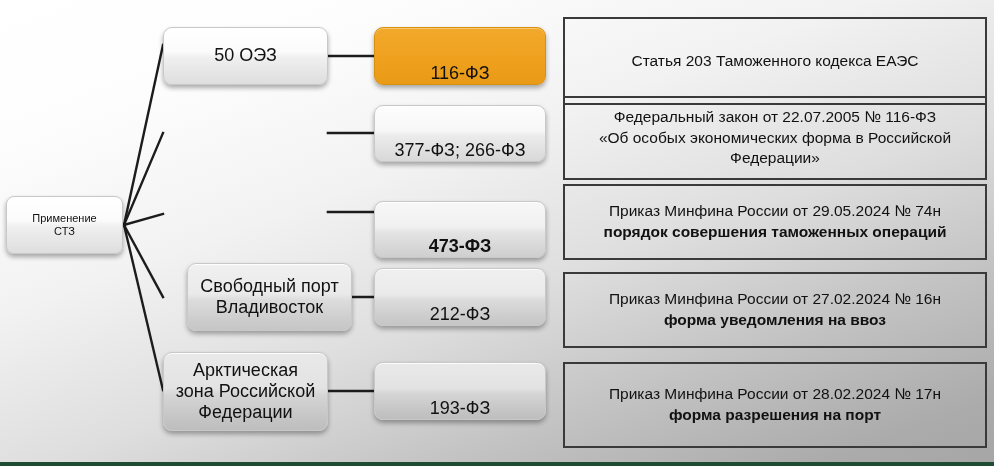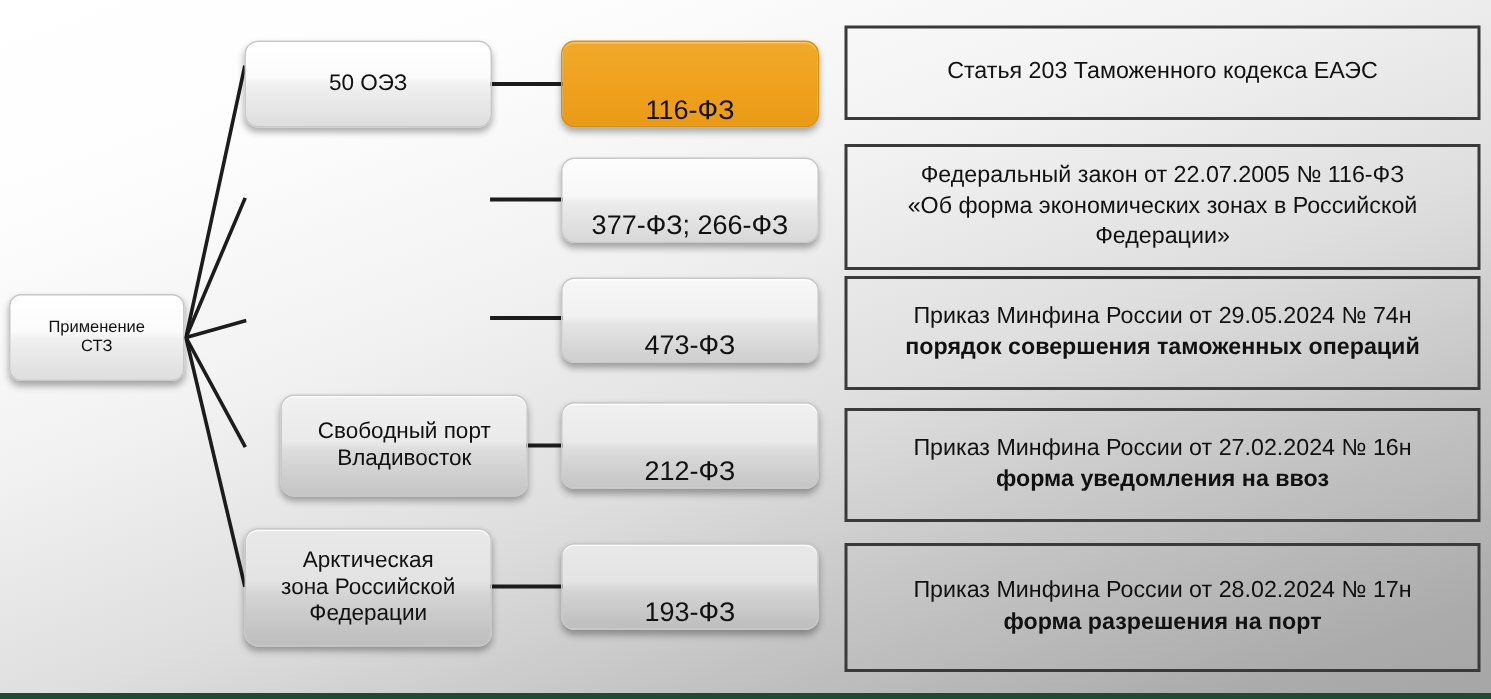--- a/index.html
+++ b/index.html
@@ -95,7 +95,7 @@
     left: 6px; top: 196px; width: 117px; height: 58px;
     font-size: 11px; border-radius: 8px;
   }
-  .l-node { left: 163px; width: 165px; font-size: 15px; }
+  .l-node { left: 163px; width: 165px; font-size: 18px; }
   .m-node { left: 374px; width: 172px; font-size: 18px; align-items: flex-end; }
 
   

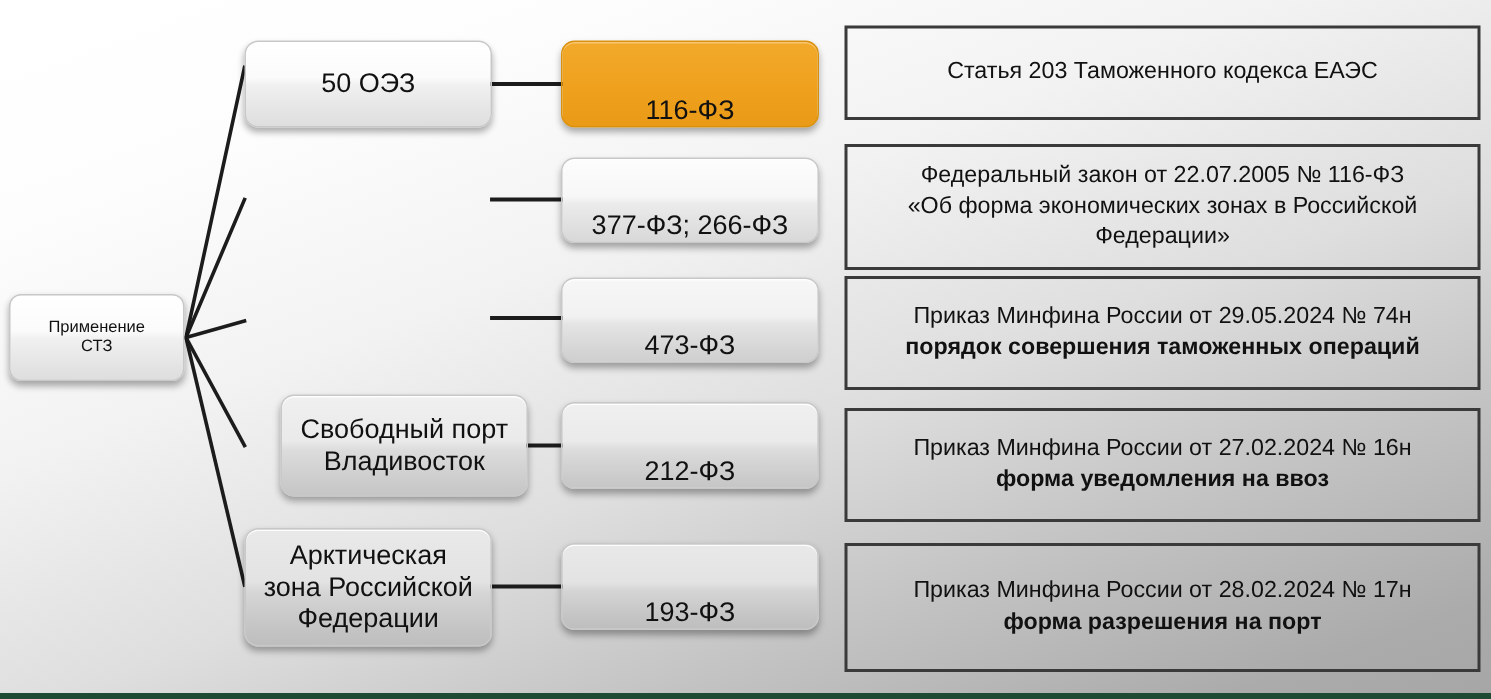--- a/index.html
+++ b/index.html
@@ -176,7 +176,7 @@
     <span>193-ФЗ</span>
   </div>
 
-  <div class="panel" style="top:17px;height:63px;text-align:right;">
+  <div class="panel" style="top:17px;height:88px;text-align:right;">
     <span class="ln">Статья 203 Таможенного кодекса ЕАЭС</span>
   </div>
 

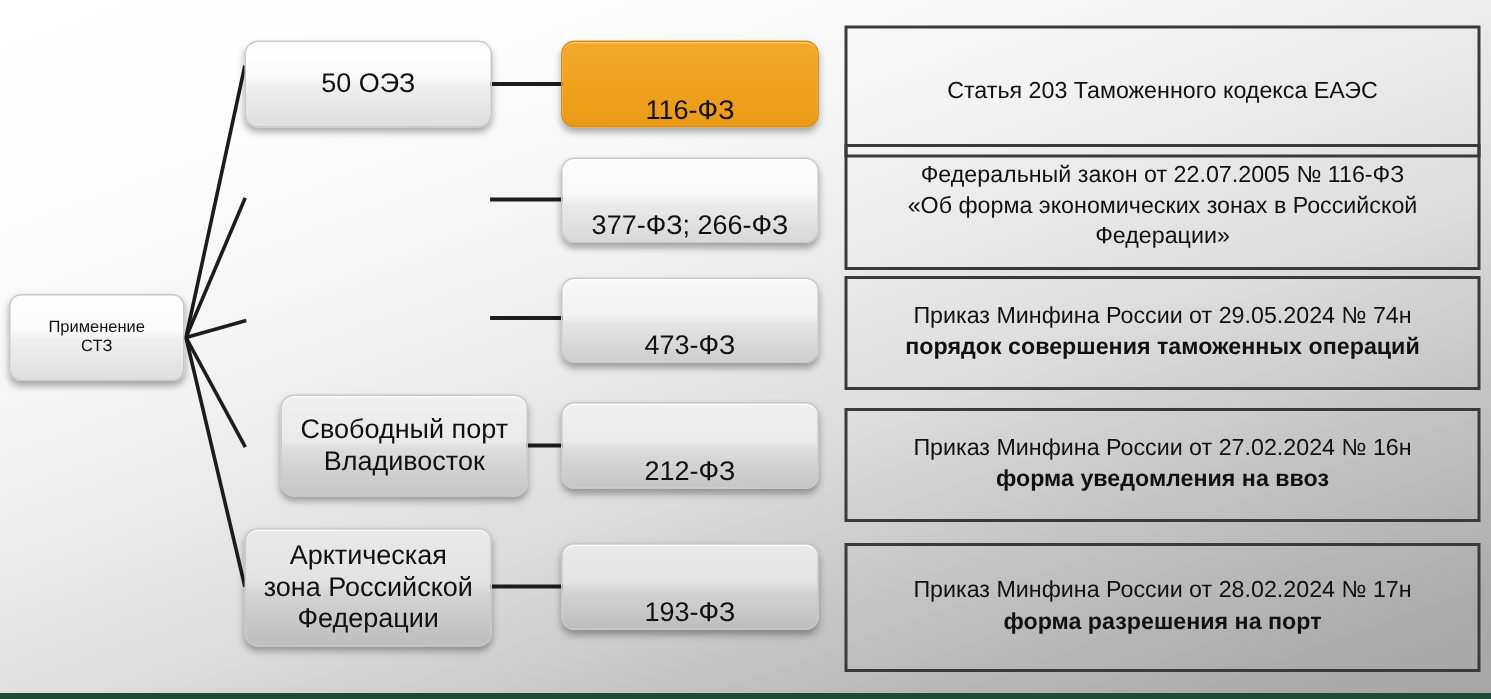--- a/index.html
+++ b/index.html
@@ -182,7 +182,7 @@
 
   <div class="panel" style="top:96px;height:84px;">
     <span class="ln">Федеральный закон от 22.07.2005 № 116-ФЗ</span>
-    <span class="ln">«Об форма экономических зонах в Российской</span>
+    <span class="ln">«Об особых экономических форма в Российской</span>
     <span class="ln">Федерации»</span>
   </div>
 

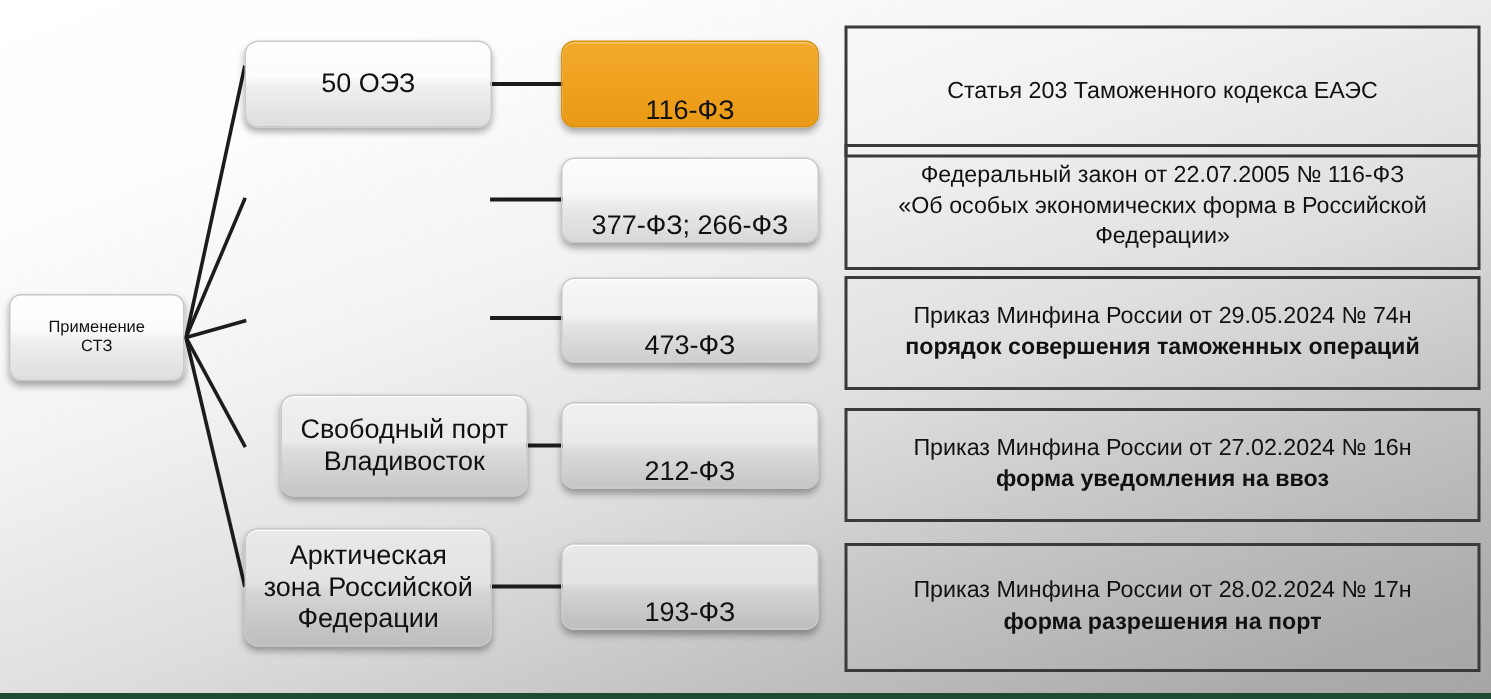--- a/index.html
+++ b/index.html
@@ -166,7 +166,7 @@
   <div class="node m-node shade1" style="top:105px;height:57px;">
     <span>377-ФЗ; 266-ФЗ</span>
   </div>
-  <div class="node m-node shade2" style="top:185px;height:57px;">
+  <div class="node m-node shade2" style="top:201px;height:57px;font-weight:bold;">
     <span>473-ФЗ</span>
   </div>
   <div class="node m-node shade3" style="top:268px;height:58px;">

